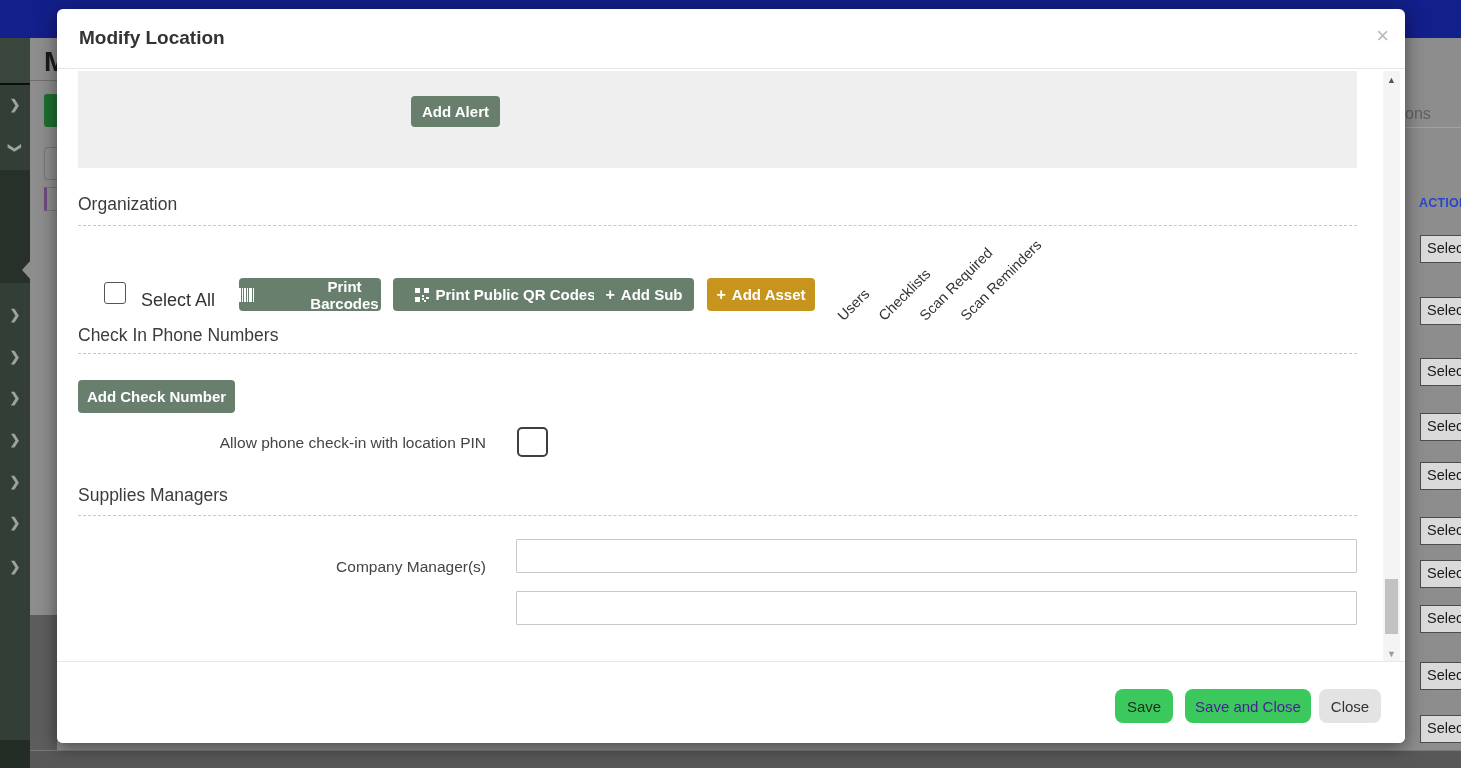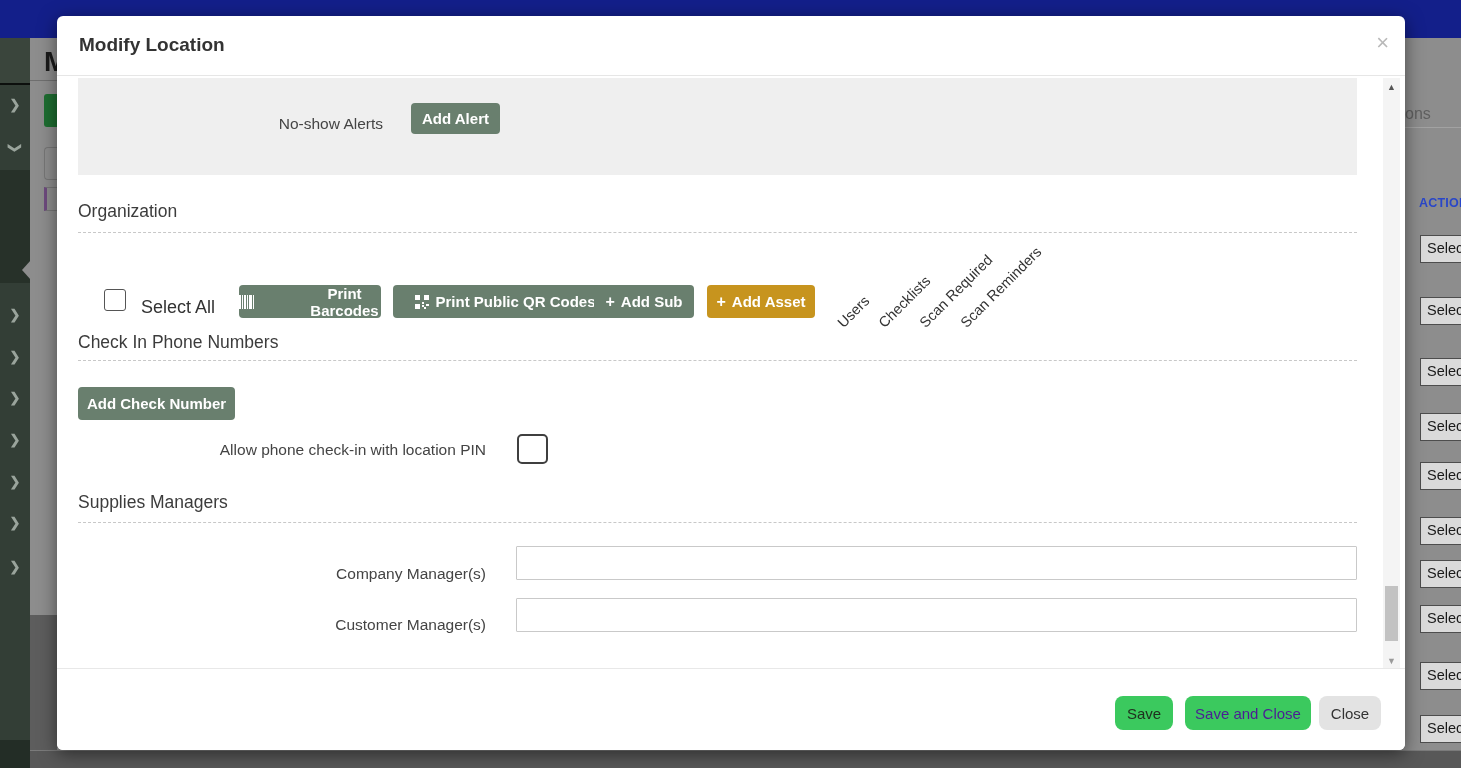--- a/index.html
+++ b/index.html
@@ -33,7 +33,7 @@
   .bg-bottom { position:absolute; left:30px; top:750px; width:1431px; height:18px; background:#585858; border-top:1px solid #7b7b7b; }
 
   
-  .modal { position:absolute; left:57px; top:16px; width:1348px; height:734px; background:#ffffff; border-radius:6px; box-shadow:0 4px 18px rgba(0,0,0,.5); }
+  .modal { position:absolute; left:57px; top:9px; width:1348px; height:734px; background:#ffffff; border-radius:6px; box-shadow:0 4px 18px rgba(0,0,0,.5); }
   .modal-header { position:absolute; left:0; top:0; width:100%; height:60px; border-bottom:1px solid #e6e6e6; }
   .modal-title { position:absolute; left:22px; top:18px; font-size:19px; font-weight:bold; color:#333; }
   .modal-close { position:absolute; right:16px; top:14px; font-size:22px; color:#b9b9b9; cursor:pointer; font-weight:normal; }

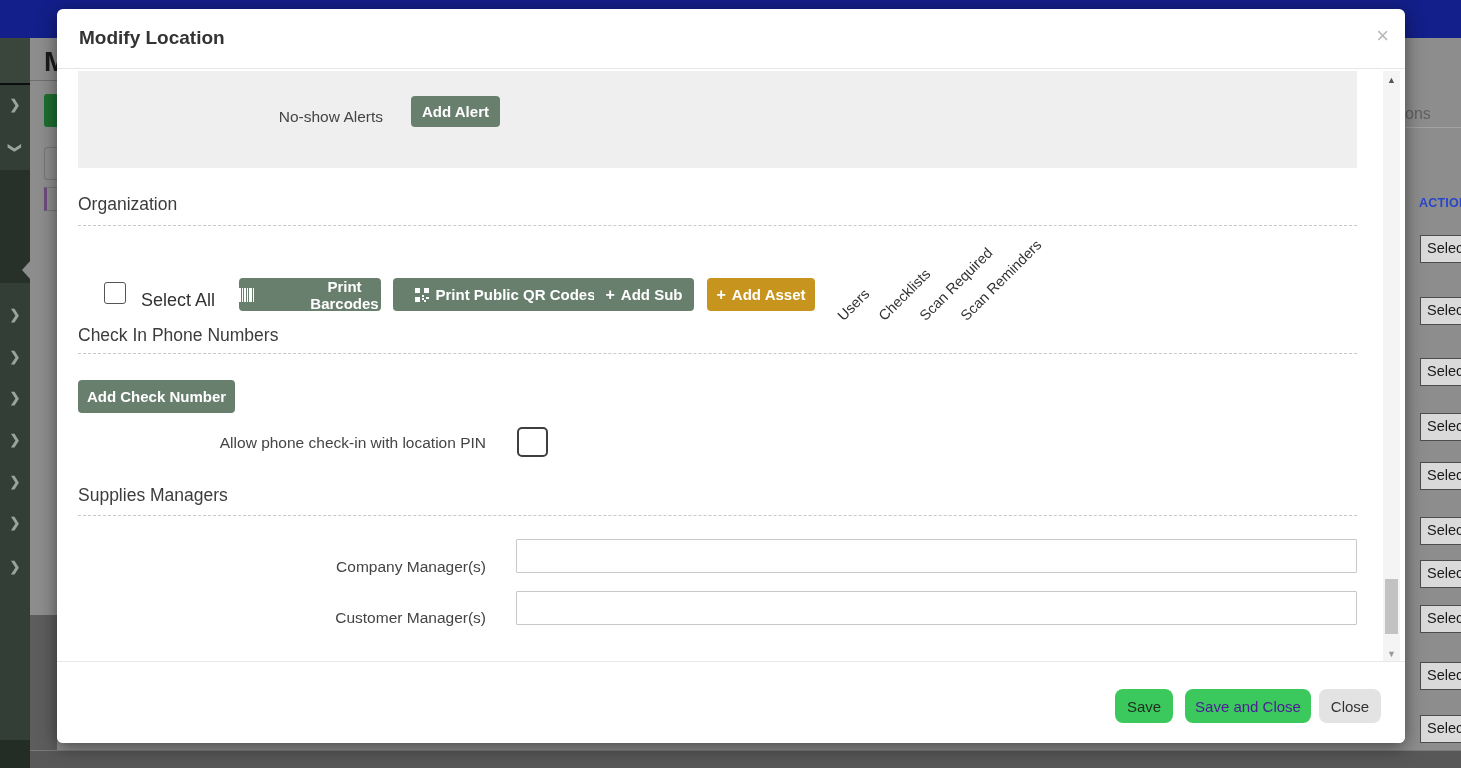--- a/index.html
+++ b/index.html
@@ -137,7 +137,6 @@
     </div>
 
     <div class="graybox"></div>
-    <div class="gb-label">No-show Alerts</div>
     <button class="btn btn-sage btn-addalert">Add Alert</button>
 
     <div class="section-heading" style="top:185px">Organization</div>

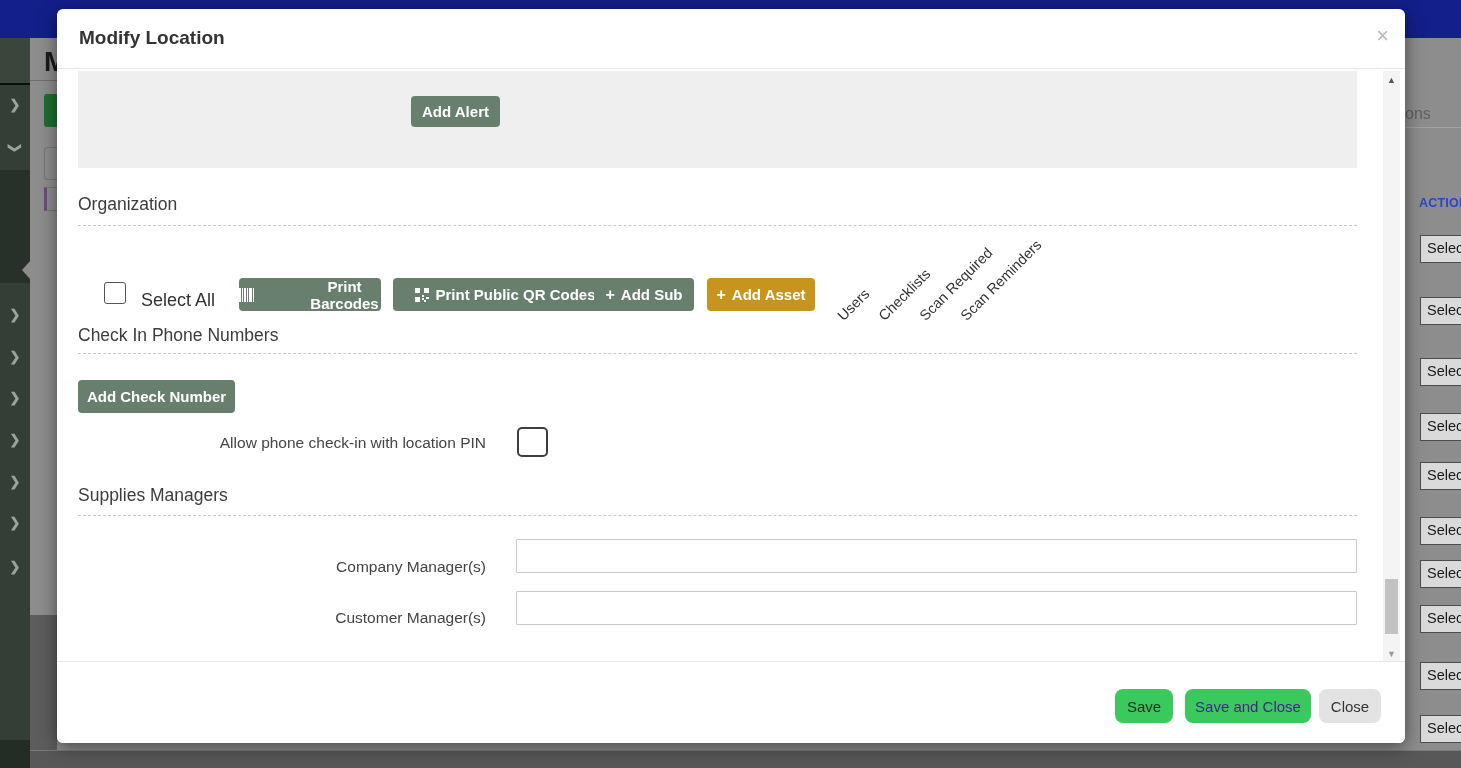--- a/index.html
+++ b/index.html
@@ -207,7 +207,6 @@
     <div class="form-label" style="top:549px">Company Manager(s)</div>
     <input class="text-input" style="top: 530px;" value="">
 
-    <div class="form-label" style="top:600px">Customer Manager(s)</div>
     <input class="text-input" style="top: 582px;" value="">
 
     <div class="scrollbar">

